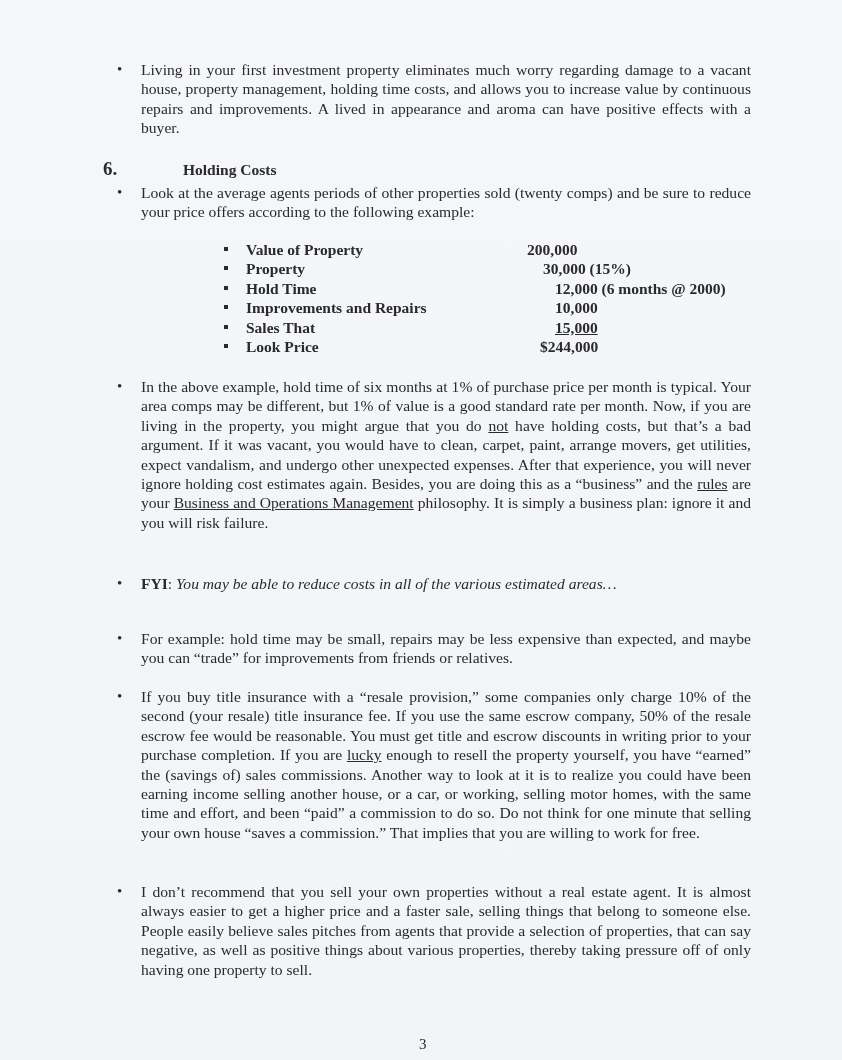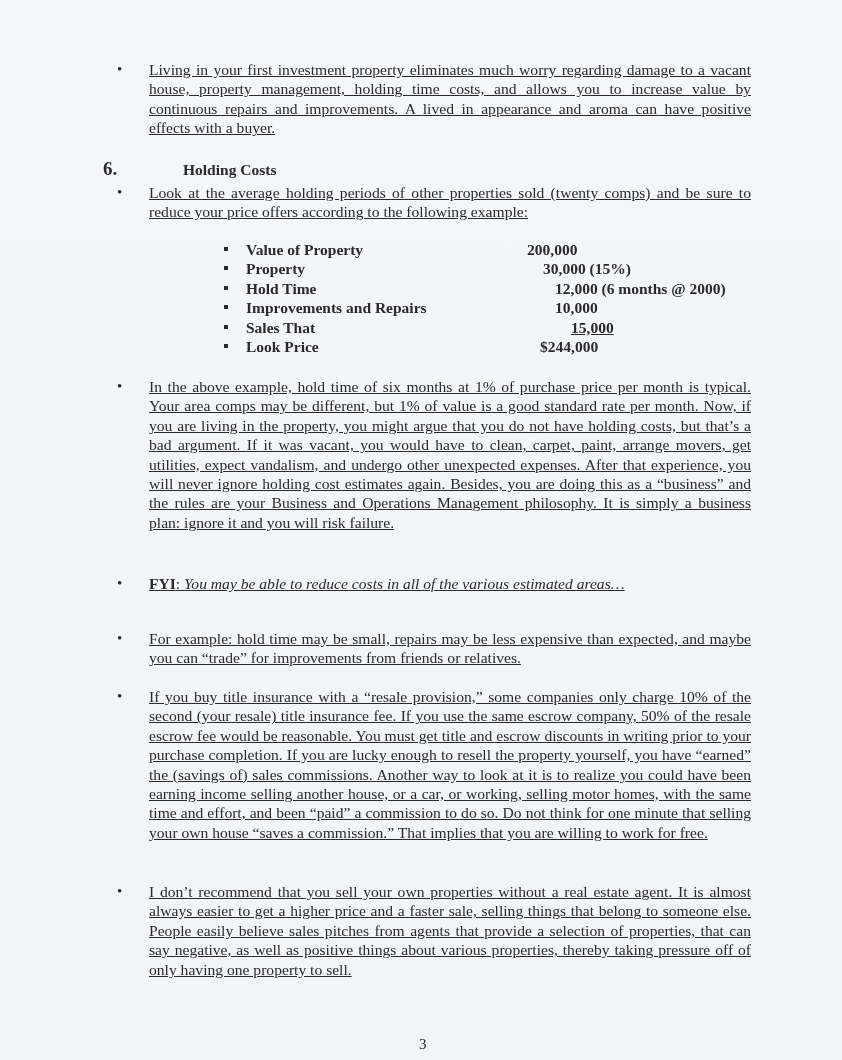--- a/index.html
+++ b/index.html
@@ -37,8 +37,7 @@
   }
   .bullet-para .text {
     display: block;
-    margin-left: 32px;
-    text-decoration: underline;
+    margin-left: 24px;
   }
   .section-head {
     position: absolute;

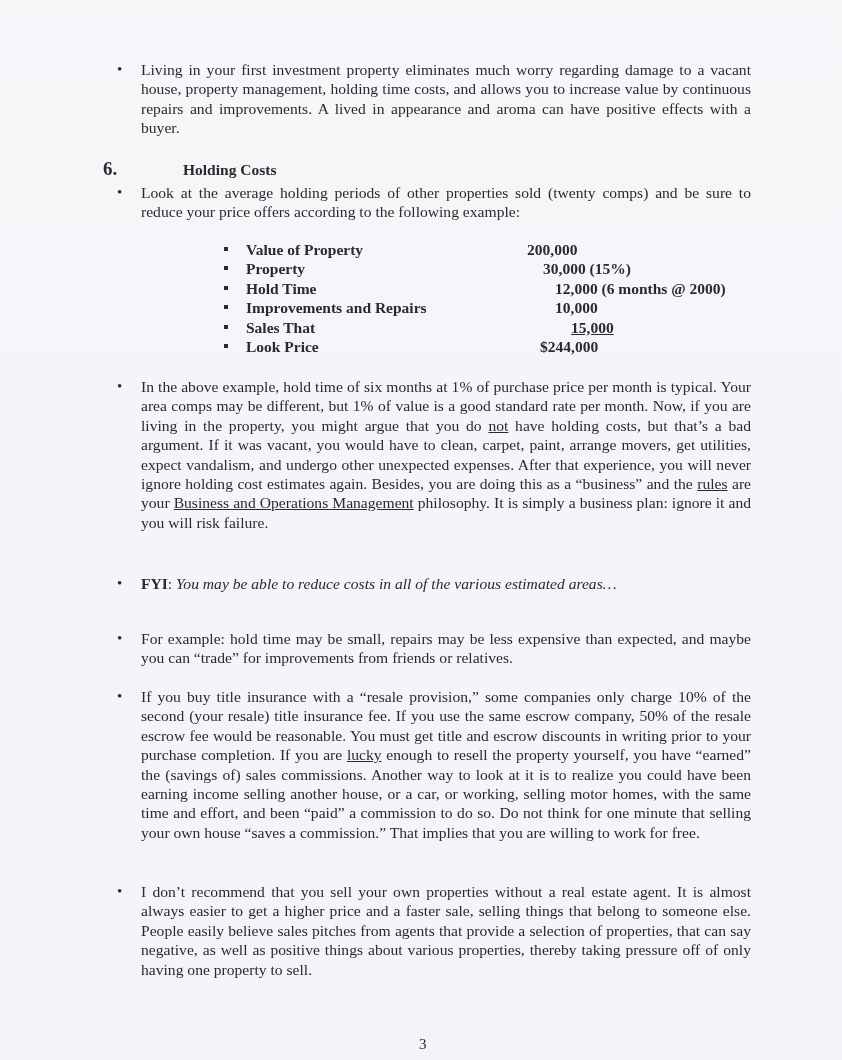--- a/index.html
+++ b/index.html
@@ -89,7 +89,7 @@
 
   <div class="bullet-para" style="top:183px;">
     <span class="dot">•</span>
-    <span class="text">Look at the average holding periods of other properties sold (twenty comps) and be sure to reduce your price offers according to the following example:</span>
+    <span class="text">Look at the average agents periods of other properties sold (twenty comps) and be sure to reduce your price offers according to the following example:</span>
   </div>
 
   <div class="table">

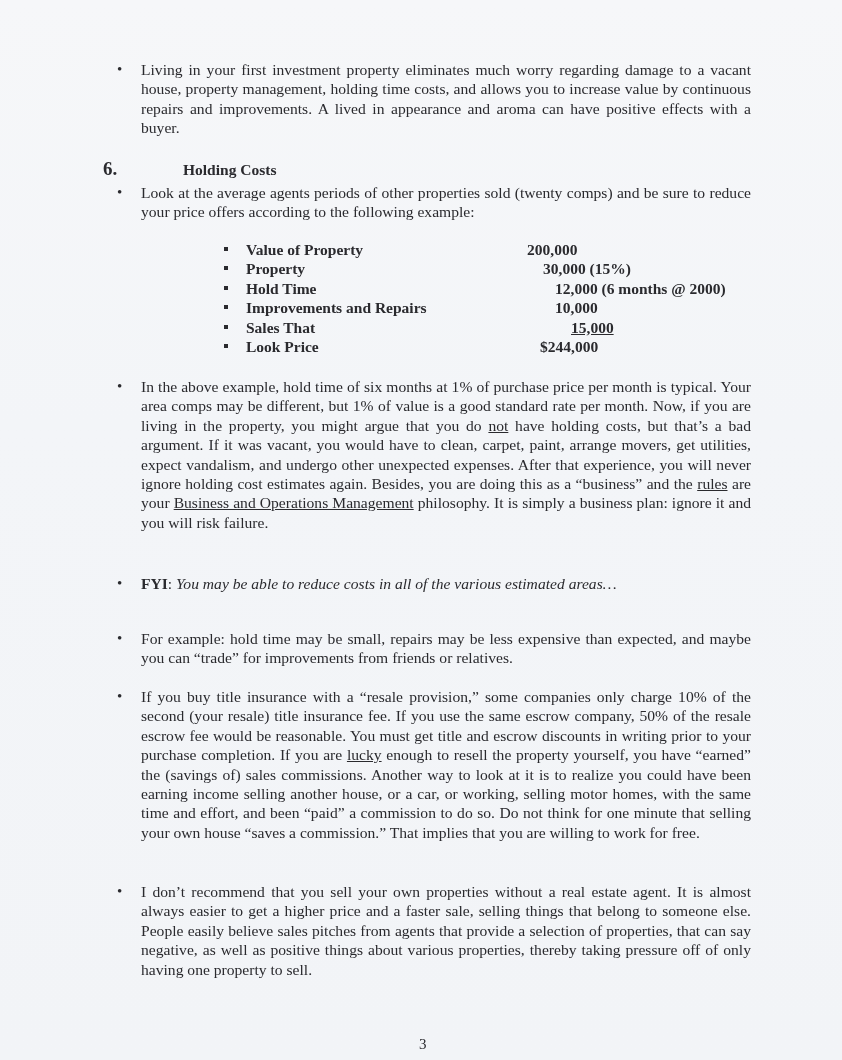--- a/index.html
+++ b/index.html
@@ -116,7 +116,7 @@
     <div class="row">
       <span class="sq"></span>
       <span class="label">Sales That</span>
-      <span class="value u" style="left:347px;">15,000</span>
+      <span class="value u" style="left:331px;">15,000</span>
     </div>
     <div class="row">
       <span class="sq"></span>

